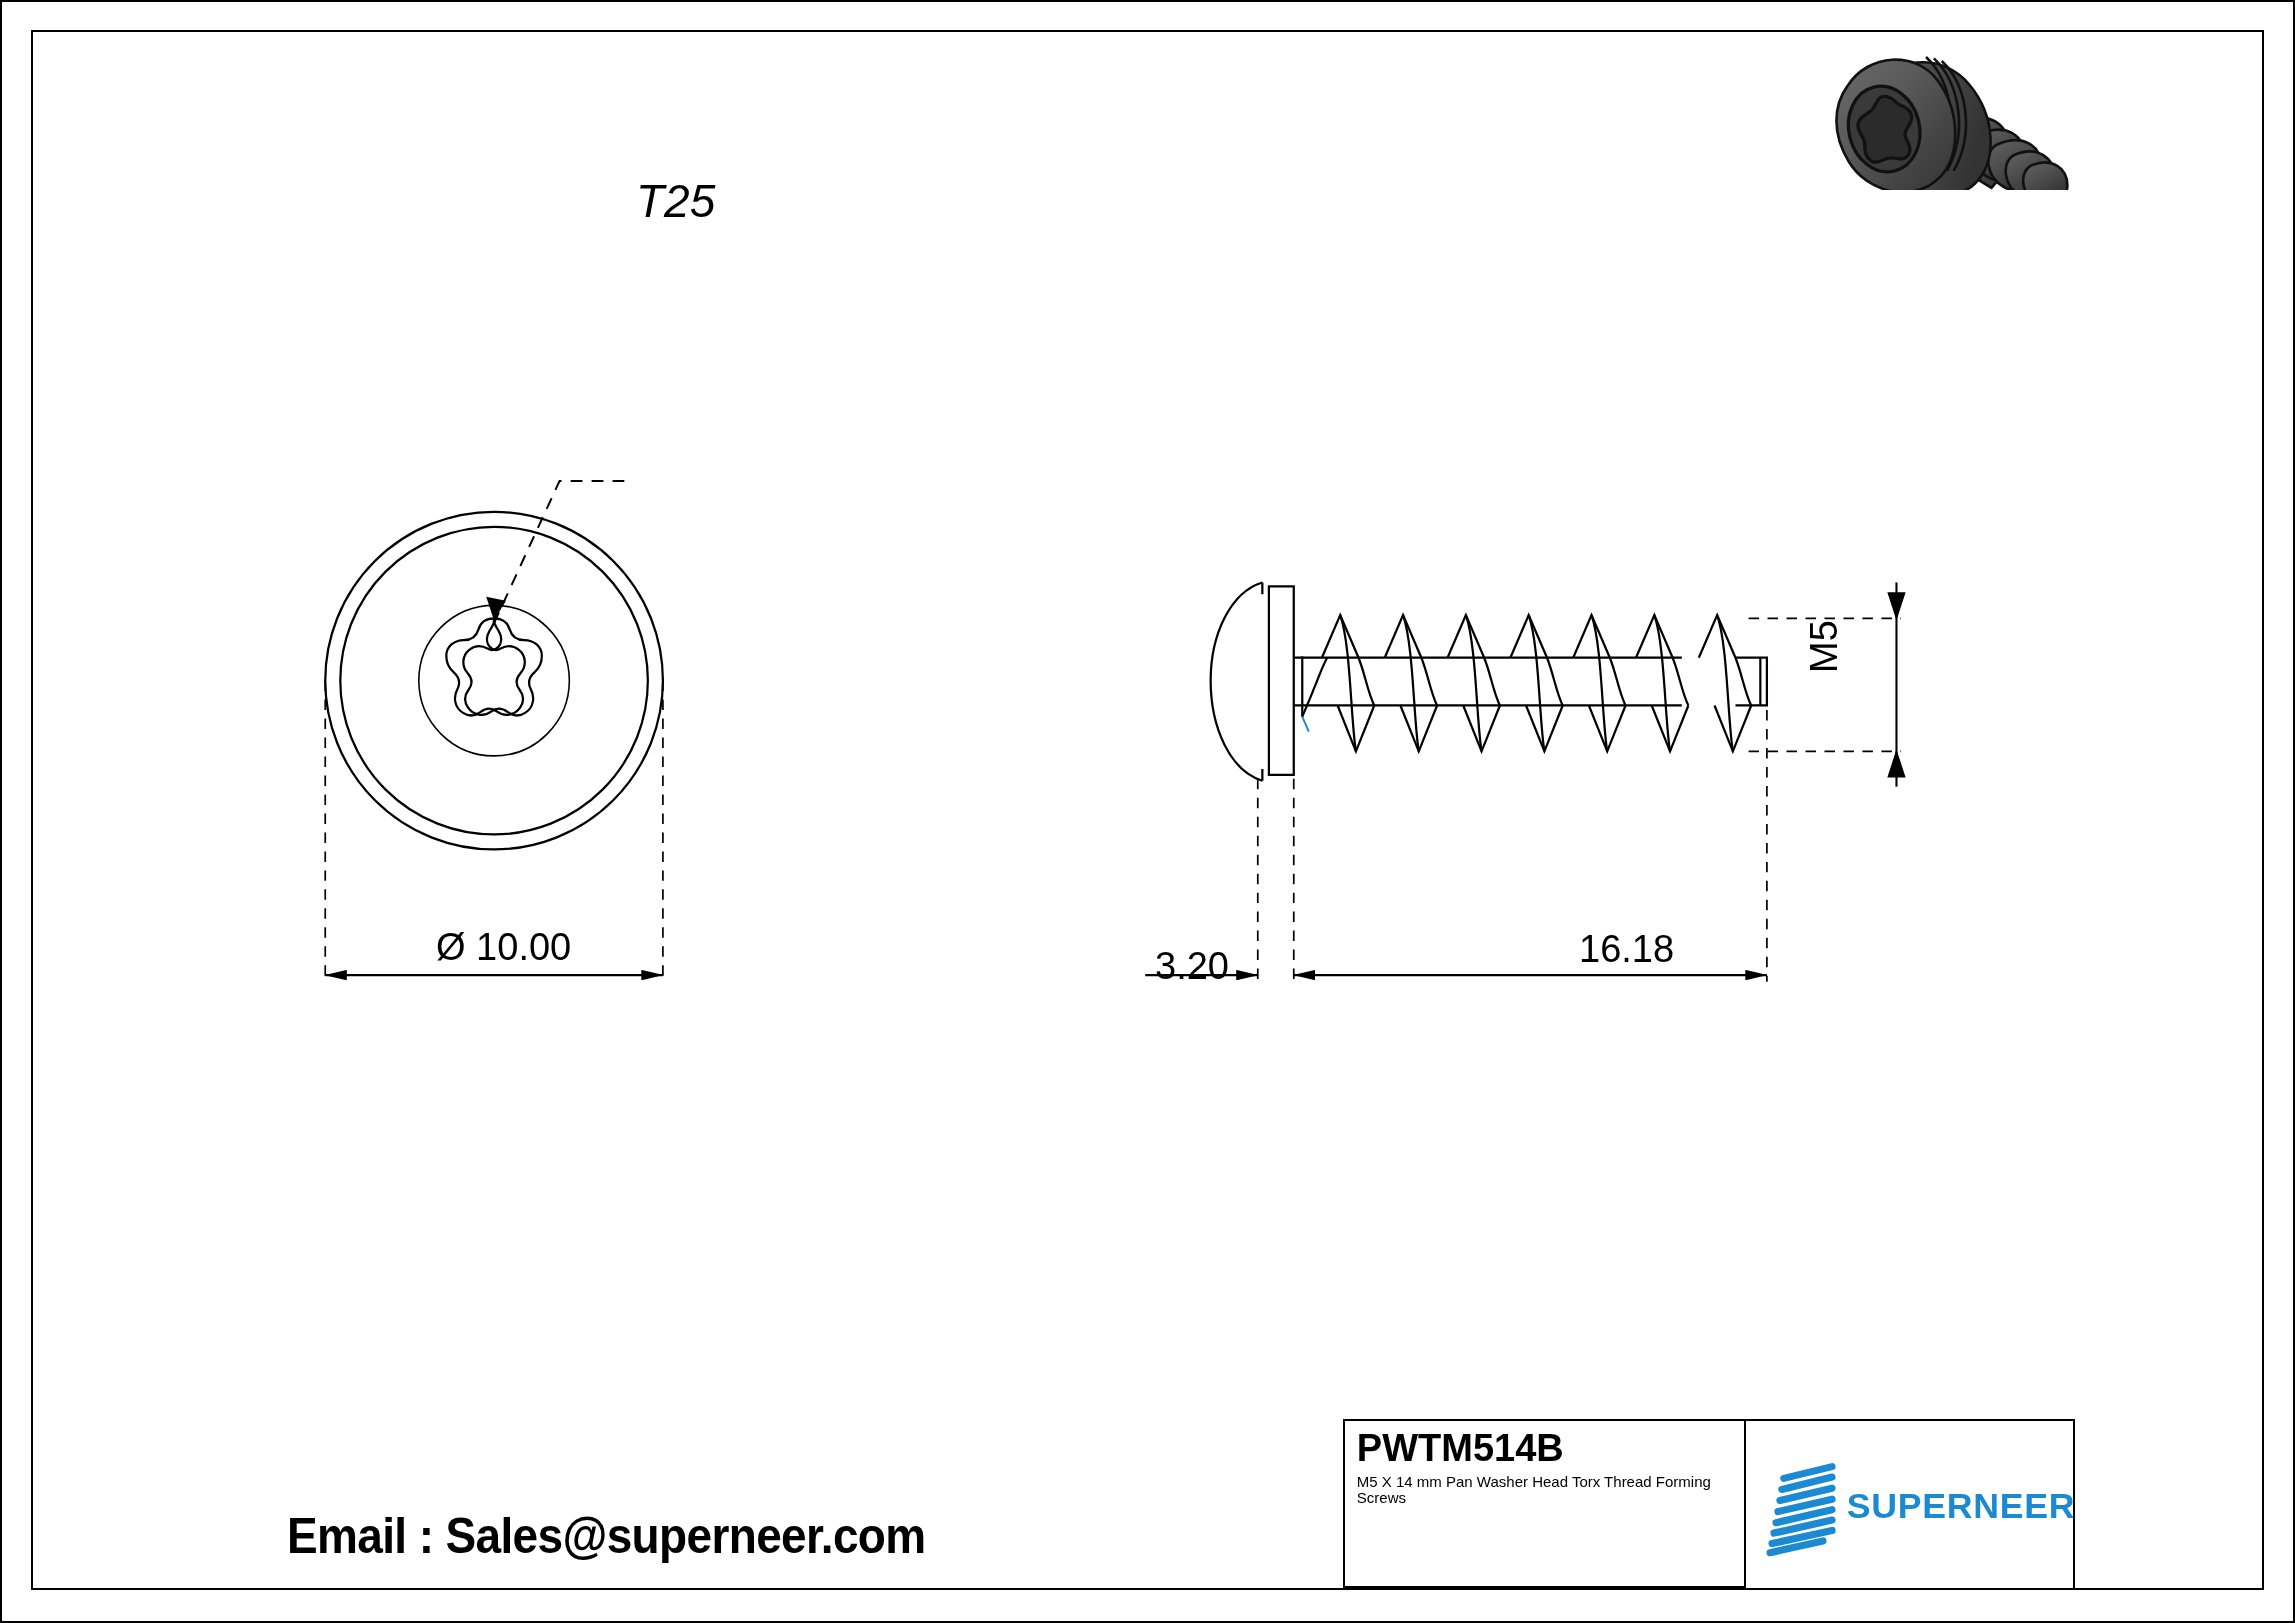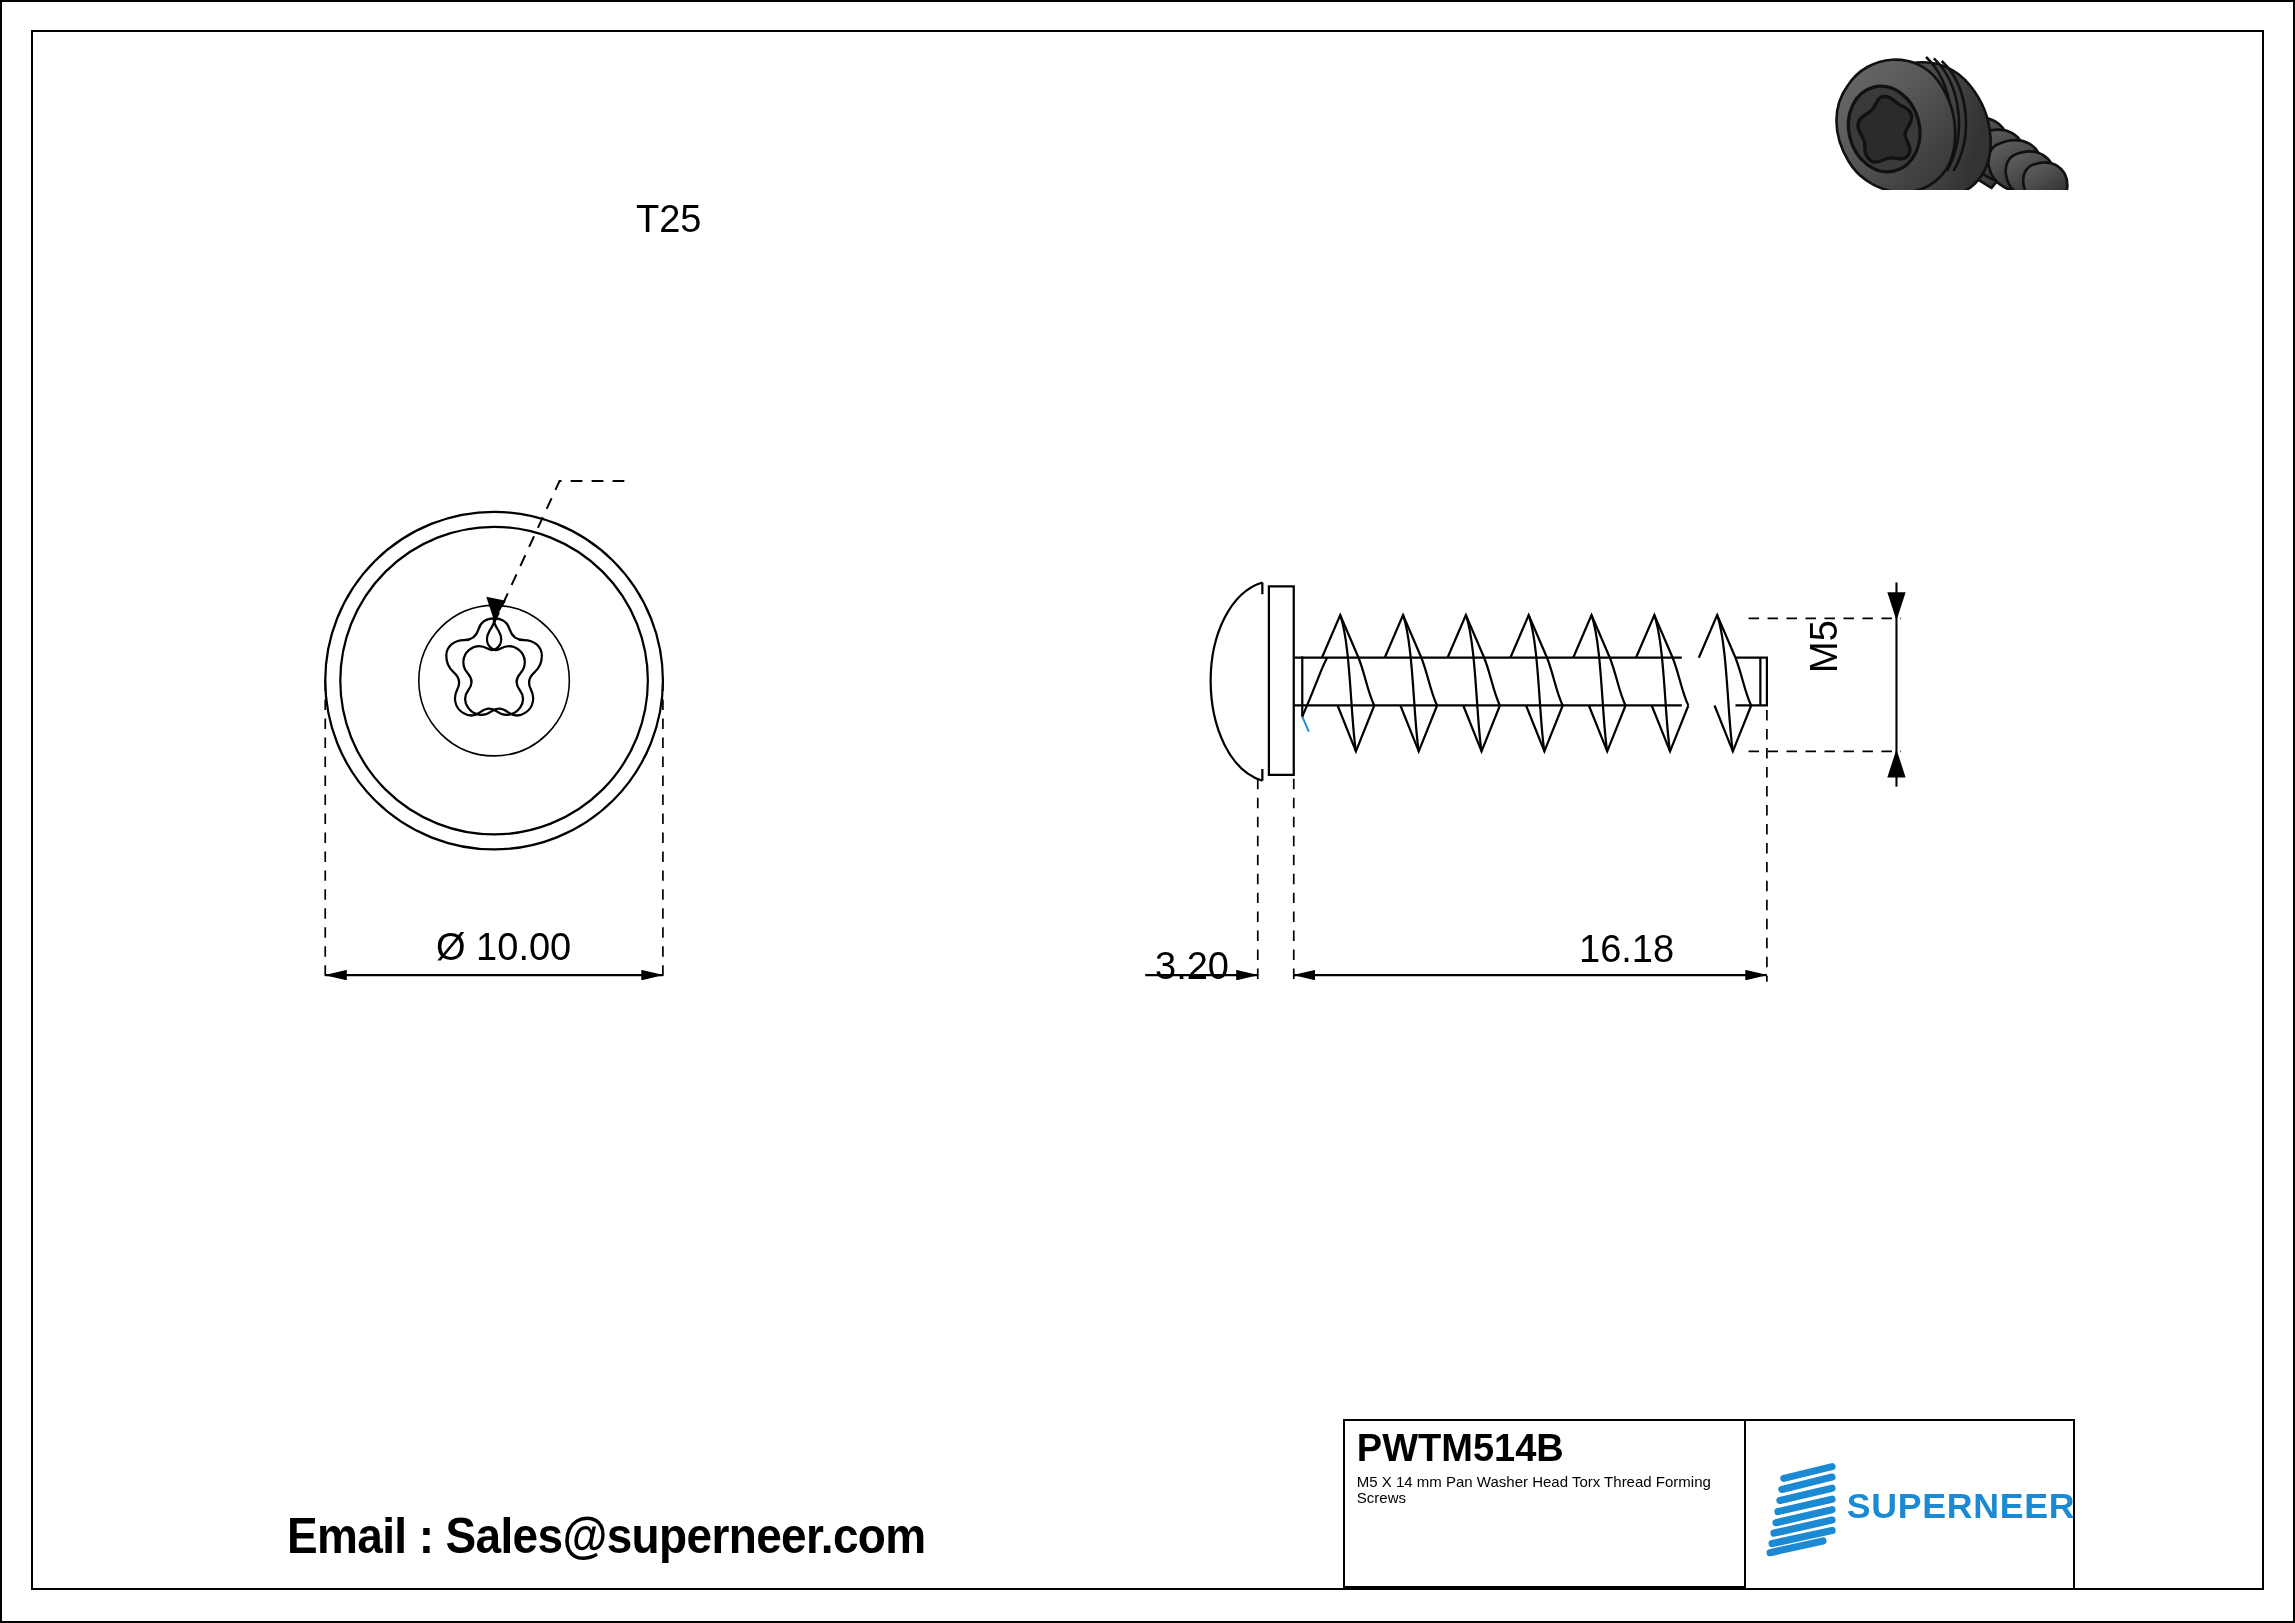--- a/index.html
+++ b/index.html
@@ -54,7 +54,7 @@
     white-space: nowrap;
     line-height: 1;
   }
-  #label-t25       { left: 636px;  top: 200px;  font-size: 38px; }
+  #label-t25       { left: 636px;  top: 178px;  font-size: 46px; font-style: italic; }
   #label-diameter  { left: 436px;  top: 928px; font-size: 38px; }
   #label-m5 {
     left: 1805px; top: 673px;

